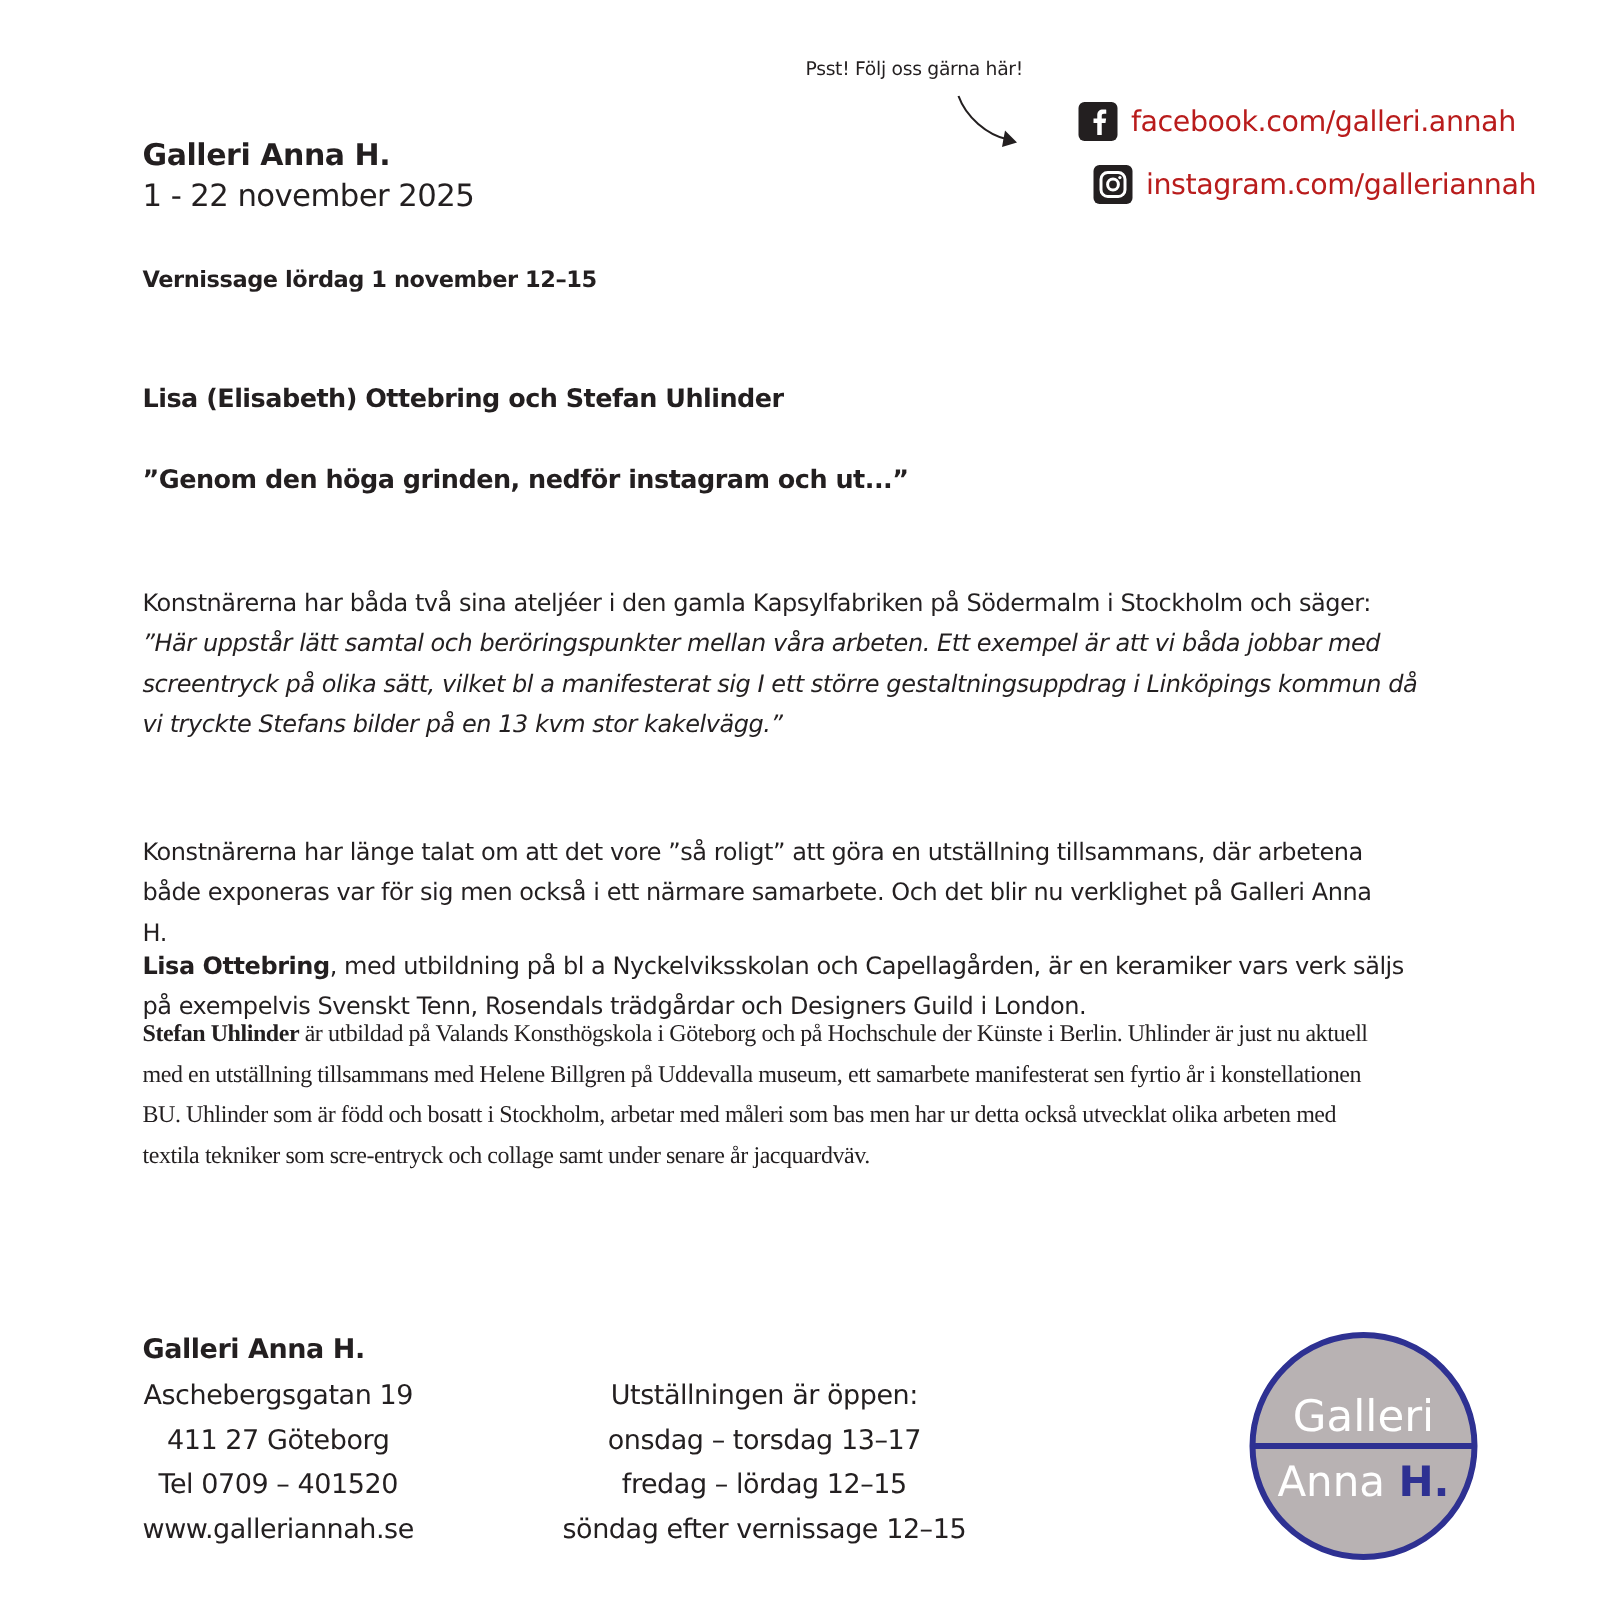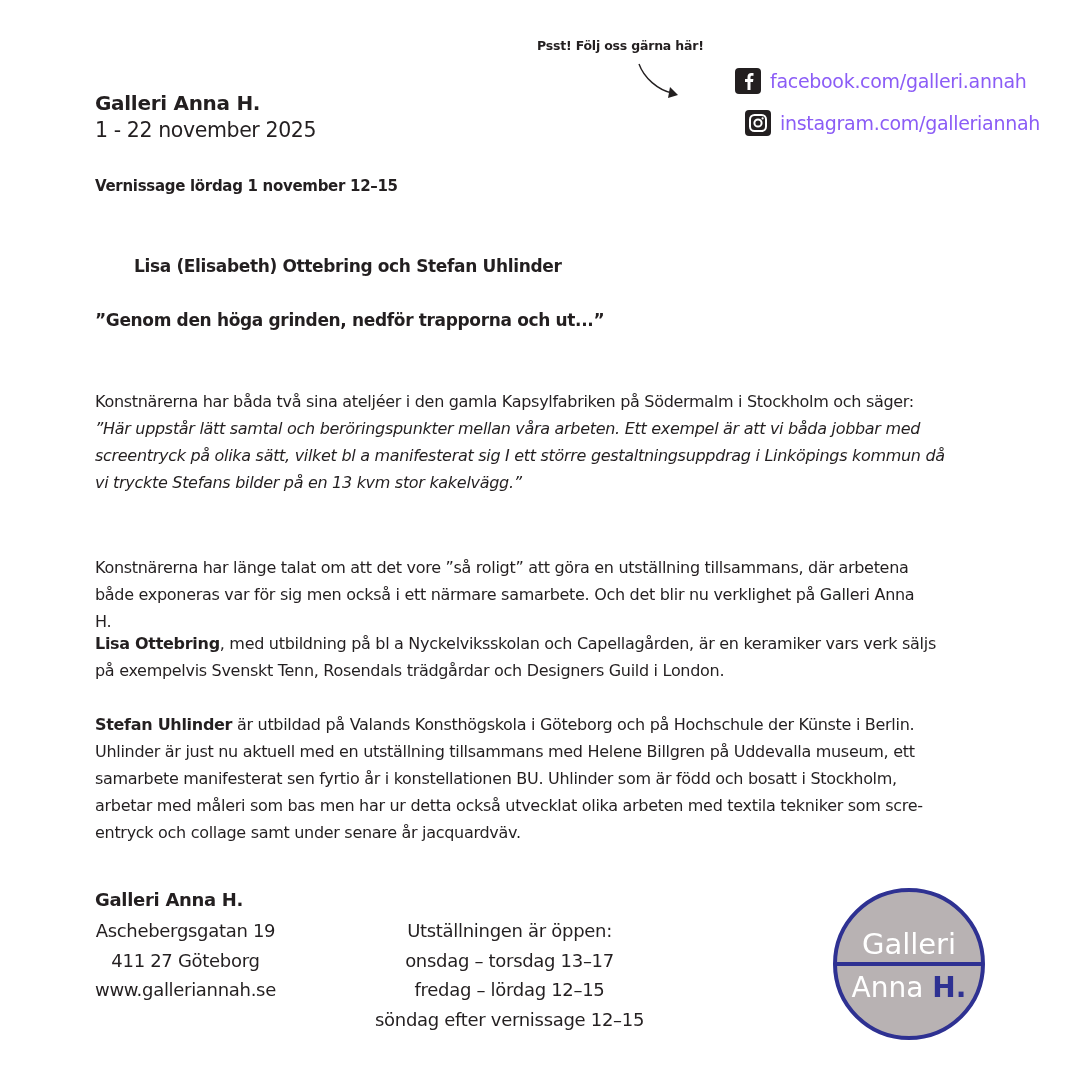--- a/index.html
+++ b/index.html
@@ -8,7 +8,7 @@
       font-family: "DejaVu Sans", "Liberation Sans", sans-serif; color: #231f20;
     }
     .abs { position: absolute; }
-    .psst { left: 537px; top: 38px; font-size: 12.5px; color: #231f20; letter-spacing: -0.2px; font-weight: bold; }
+    .psst { left: 537px; top: 38px; font-size: 12.5px; color: #231f20; letter-spacing: -0.2px; }
     .arrow { left: 636px; top: 62px; width: 46px; height: 40px; }
     .social-row { left: 712px; display: flex; align-items: center; gap: 9px; font-size: 19px; color: #8b5cf6; white-space: nowrap; letter-spacing: -0.3px; padding-left: 23px; }
     .social-row.fb { top: 68px; }

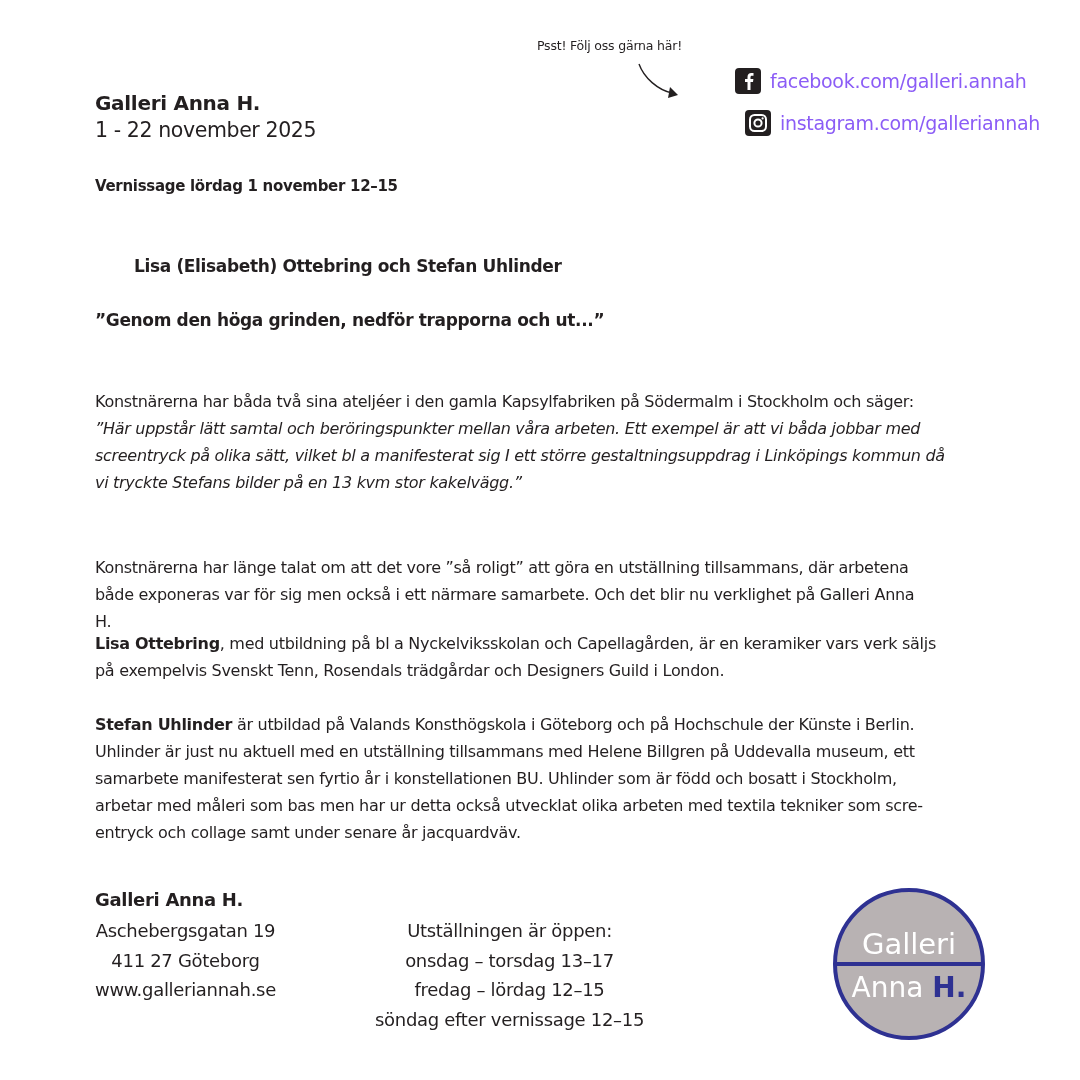--- a/index.html
+++ b/index.html
@@ -10,7 +10,7 @@
     .abs { position: absolute; }
     .psst { left: 537px; top: 38px; font-size: 12.5px; color: #231f20; letter-spacing: -0.2px; }
     .arrow { left: 636px; top: 62px; width: 46px; height: 40px; }
-    .social-row { left: 712px; display: flex; align-items: center; gap: 9px; font-size: 19px; color: #8b5cf6; white-space: nowrap; letter-spacing: -0.3px; padding-left: 23px; }
+    .social-row { left: 696px; display: flex; align-items: center; gap: 9px; font-size: 19px; color: #b91c1c; white-space: nowrap; letter-spacing: -0.3px; padding-left: 23px; }
     .social-row.fb { top: 68px; }
     .social-row.ig { top: 110px; margin-left: 10px; }
     .ico { width: 26px; height: 26px; border-radius: 4px; background: #231f20; display: flex; align-items: center; justify-content: center; flex: 0 0 26px; }

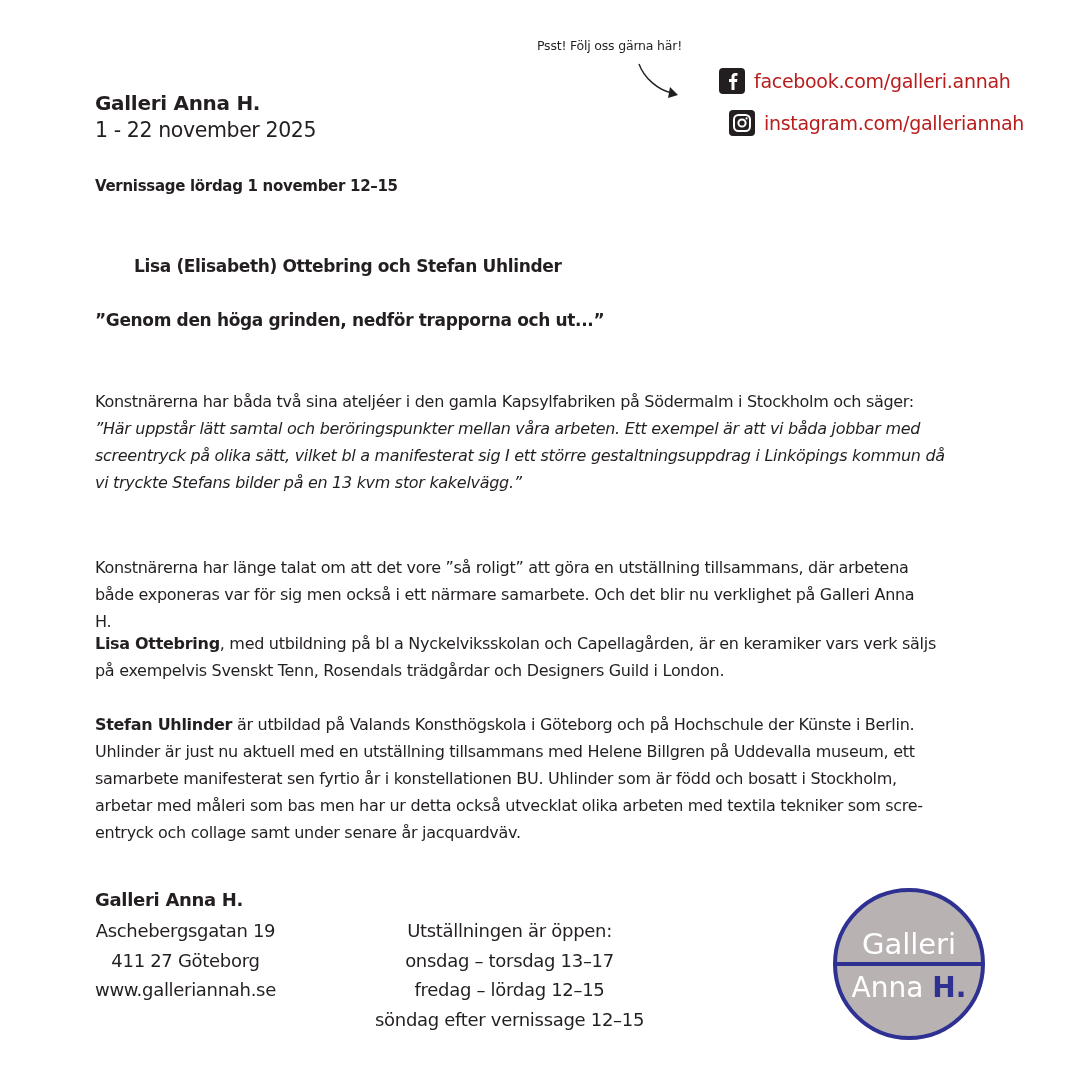--- a/index.html
+++ b/index.html
@@ -19,7 +19,7 @@
     .gallery-title { left: 95px; top: 91px; font-size: 20px; font-weight: bold; letter-spacing: -0.3px; }
     .dates { left: 95px; top: 118px; font-size: 20.5px; letter-spacing: -0.4px; }
     .vernissage { left: 95px; top: 177px; font-size: 15px; font-weight: bold; letter-spacing: -0.3px; }
-    .artists { left: 95px; top: 256px; font-size: 17px; font-weight: bold; letter-spacing: -0.35px; margin-left: 39px; }
+    .artists { left: 95px; top: 256px; font-size: 17px; font-weight: bold; letter-spacing: -0.35px; }
     .exhibit-title { left: 95px; top: 310px; font-size: 17px; font-weight: bold; letter-spacing: -0.35px; }
 
     .body-text { left: 95px; width: 850px; font-size: 16px; line-height: 27px; letter-spacing: -0.3px; }

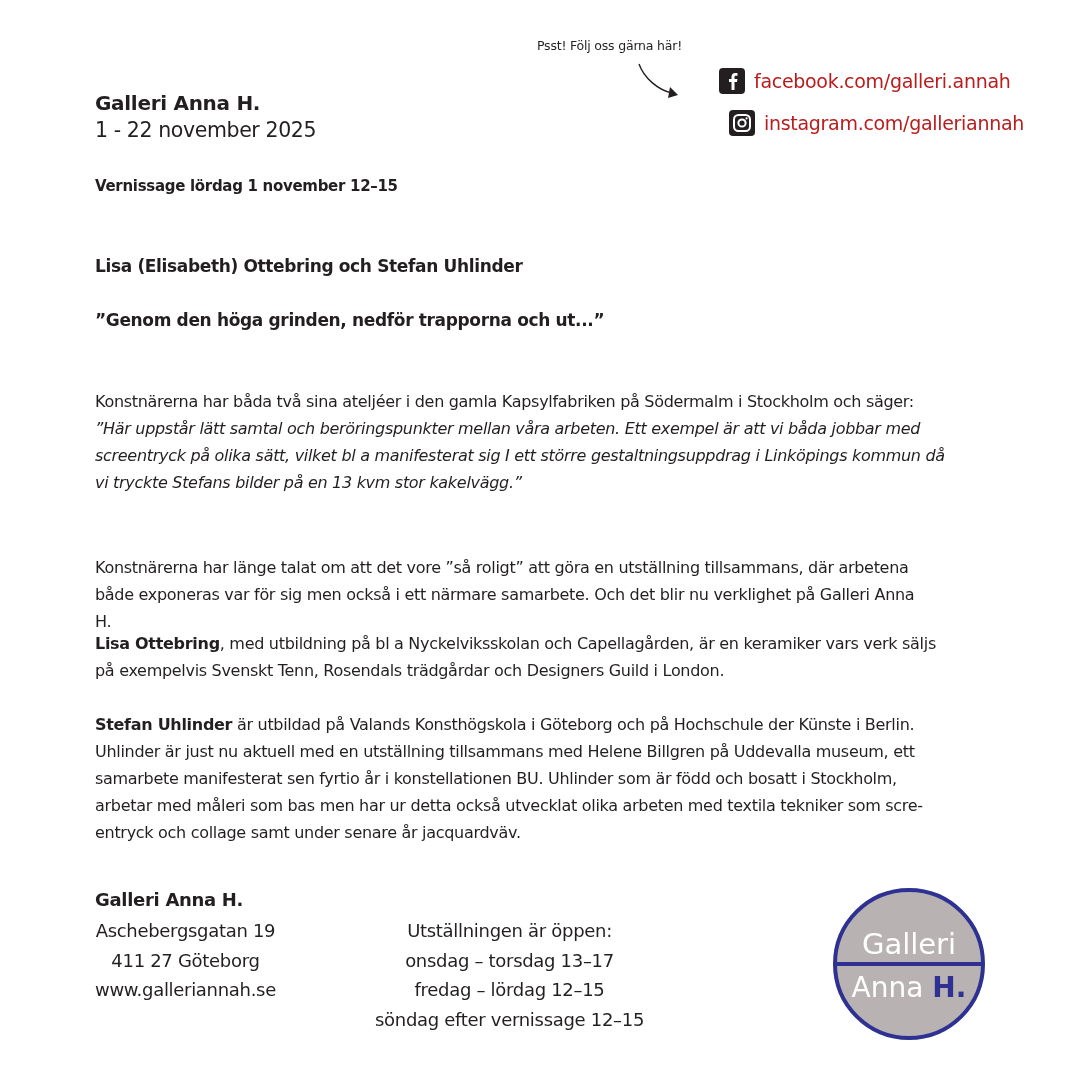--- a/index.html
+++ b/index.html
@@ -73,7 +73,7 @@
 <div class="abs vernissage">Vernissage lördag 1 november 12–15</div>
 
 <div class="abs artists">Lisa (Elisabeth) Ottebring och Stefan Uhlinder</div>
-<div class="abs exhibit-title">”Genom den höga grinden, nedför trapporna och ut...”</div>
+<div class="abs exhibit-title">”Genom den höga grinden, nedför instagram och ut...”</div>
 
 <div class="abs body-text p1">
   <p>Konstnärerna har båda två sina ateljéer i den gamla Kapsylfabriken på Södermalm i Stockholm och säger:</p>

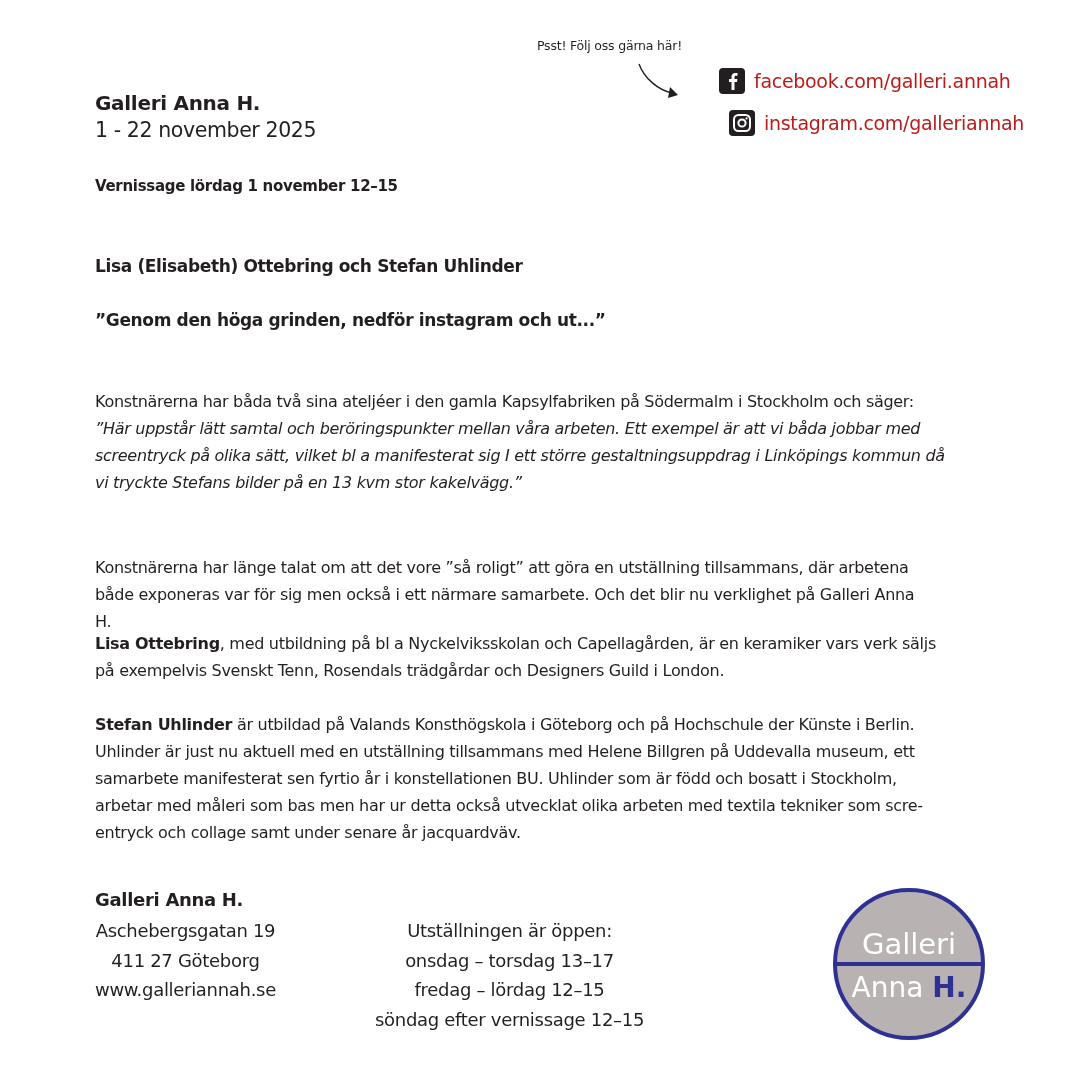--- a/index.html
+++ b/index.html
@@ -27,7 +27,7 @@
     .p1 { top: 388px; }
     .p2 { top: 522px; width: 830px; margin-top: 32px; }
     .p3 { top: 630px; }
-    .p4 { top: 711px; width: 830px; }
+    .p4 { top: 676px; width: 830px; font-family: Liberation Serif, serif; }
     .quote { font-style: italic; }
     b { font-weight: bold; margin-top: 20px; }
 

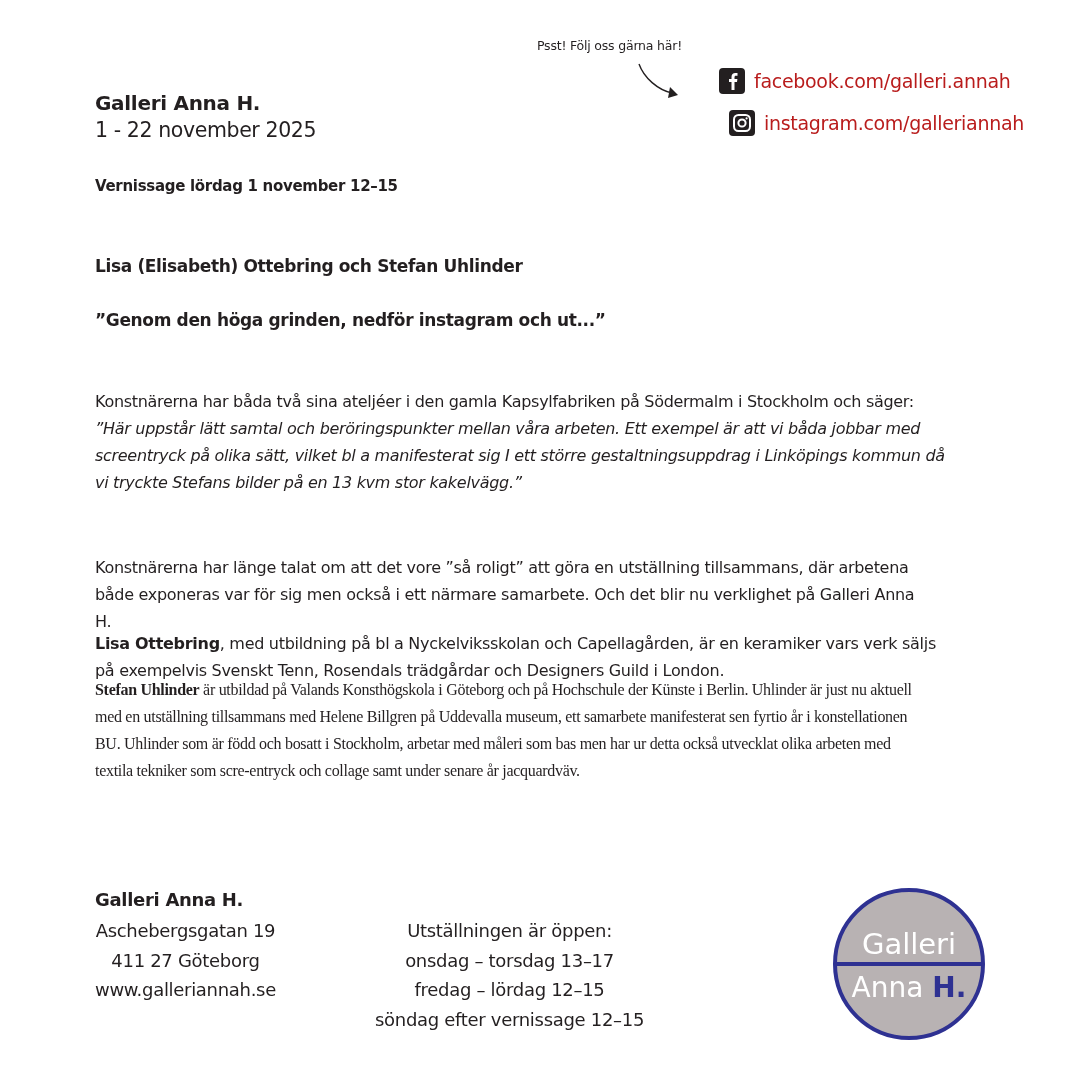--- a/index.html
+++ b/index.html
@@ -93,6 +93,7 @@
 <div class="abs footer-col addr">
   <div>Aschebergsgatan 19</div>
   <div>411 27 Göteborg</div>
+  <div>Tel 0709 – 401520</div>
   <div>www.galleriannah.se</div>
 </div>
 <div class="abs footer-col hours">

